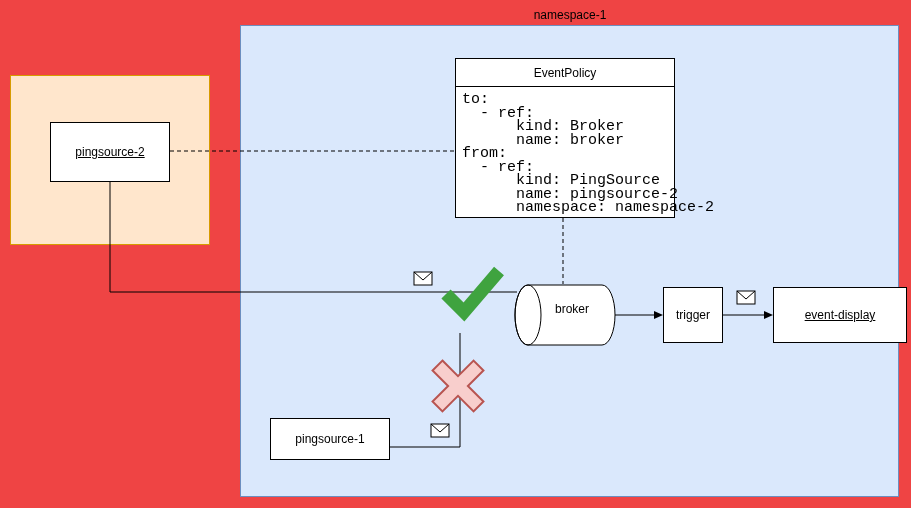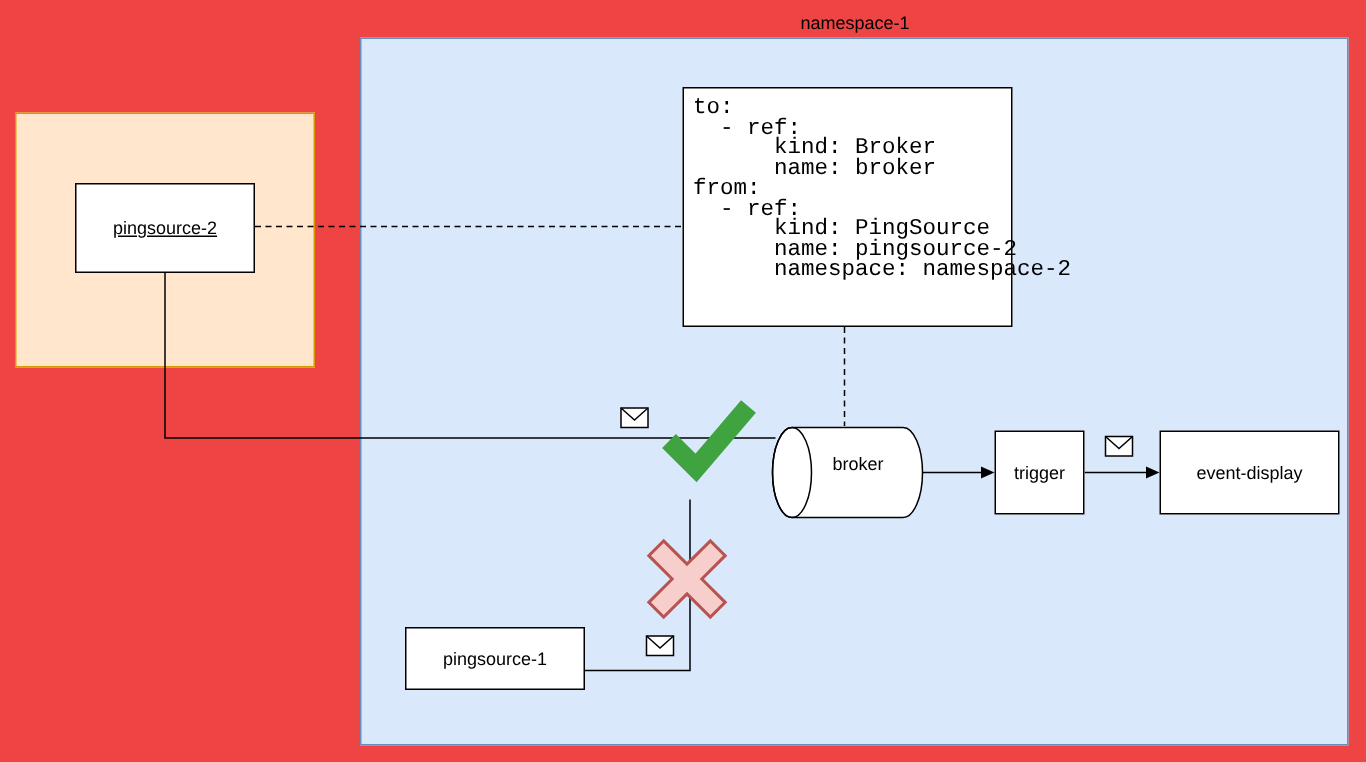--- a/index.html
+++ b/index.html
@@ -115,6 +115,7 @@
   </div>
 
   <div class="policy">
+    <div class="policy-title">EventPolicy</div>
     <pre class="policy-body">to:
   - ref:
       kind: Broker

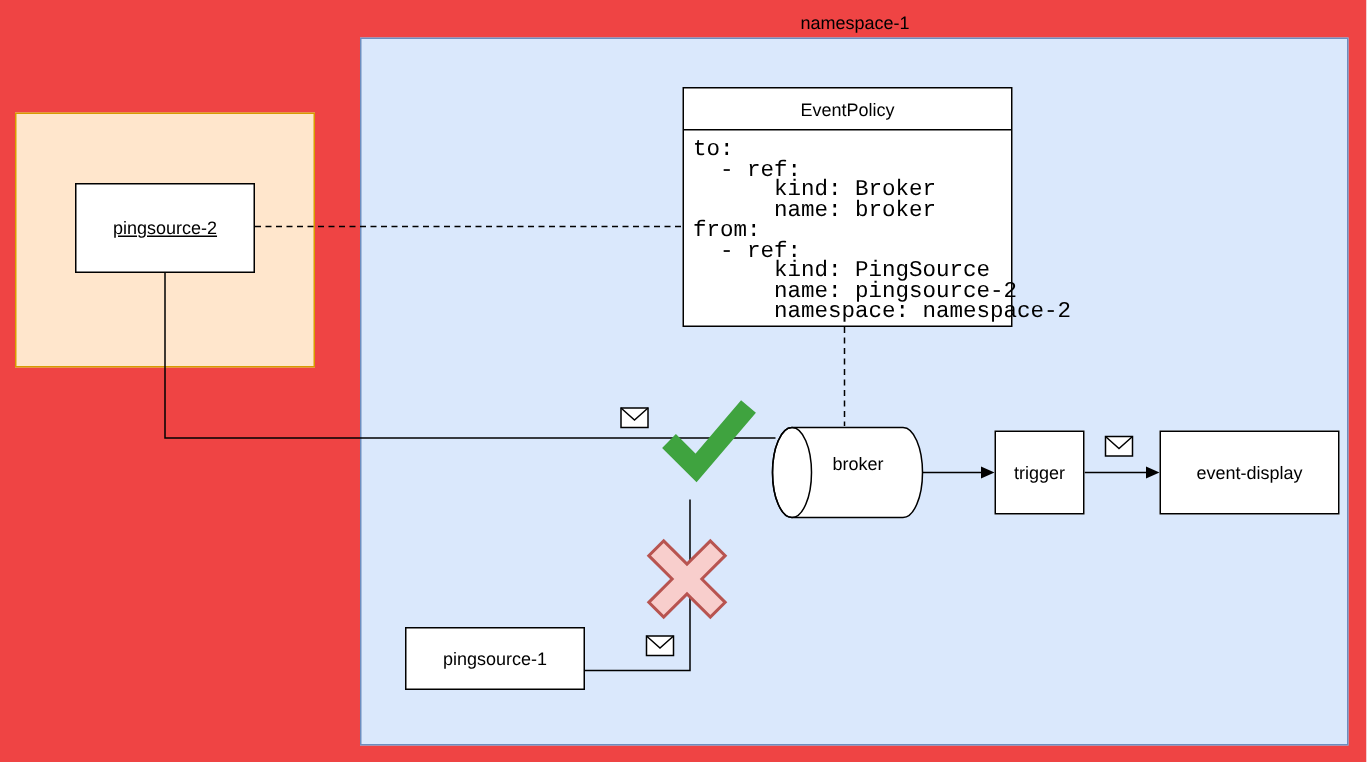--- a/index.html
+++ b/index.html
@@ -24,7 +24,7 @@
   .ps2 { left:50px;  top:122px; width:120px; height:60px;text-decoration:underline; }
   .ps1 { left:270px; top:418px; width:120px; height:42px; }
   .trigger { left:663px; top:287px; width:60px; height:56px; }
-  .eventdisplay { left:773px; top:287px; width:120px; height:56px; }
+  .eventdisplay { left:773px; top:287px; width:134px; height:56px;text-decoration:underline; }
 
   .policy {
     position:absolute; left:455px; top:58px; width:220px; height:160px; box-sizing:border-box;

